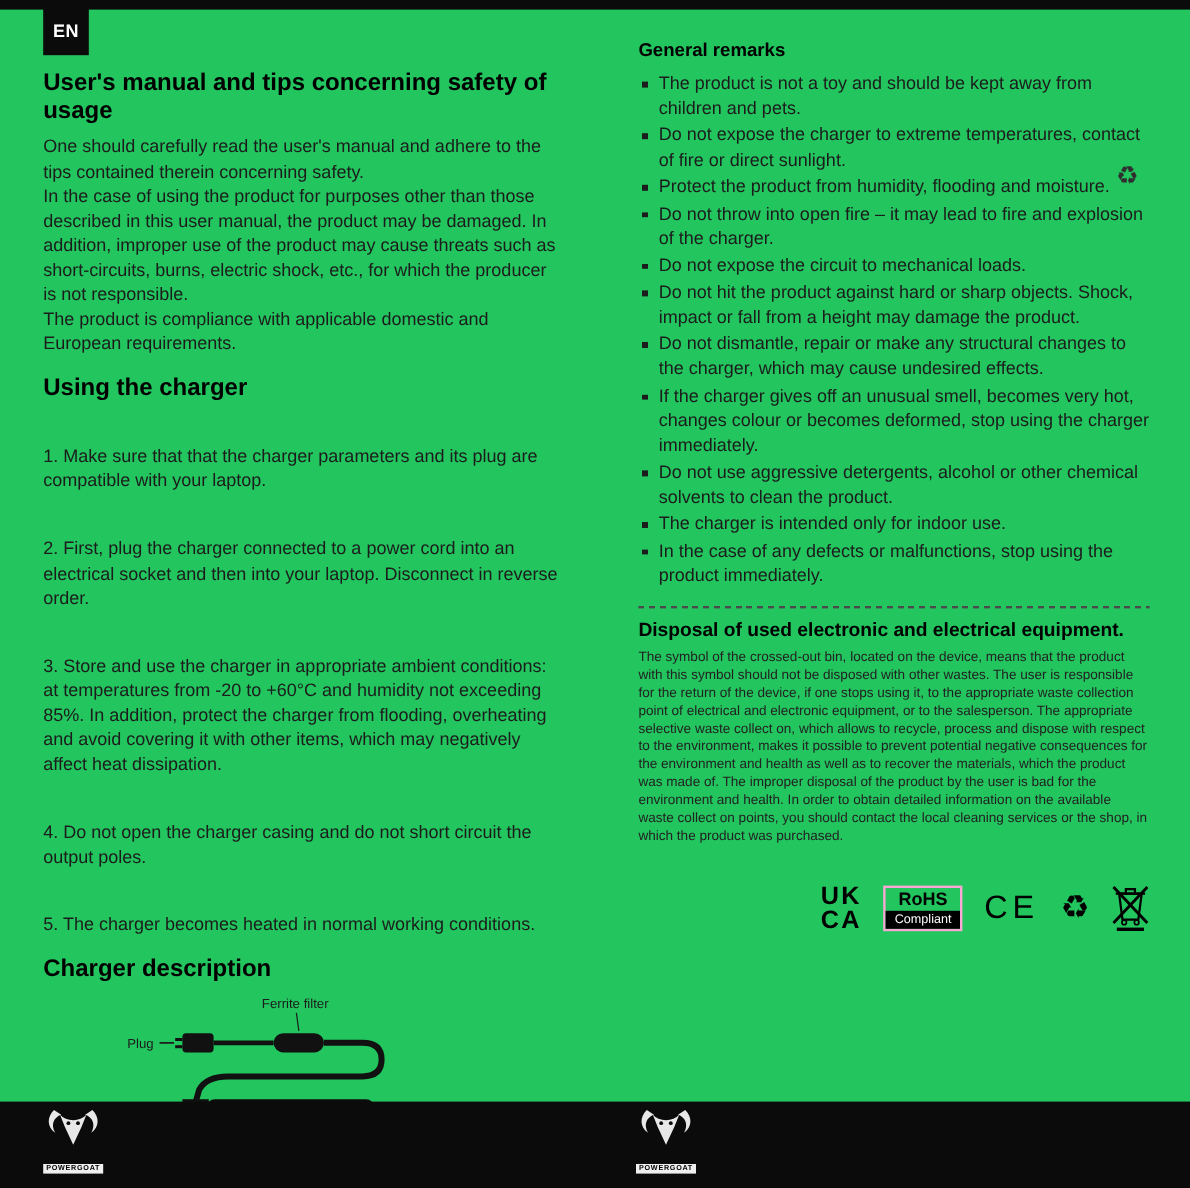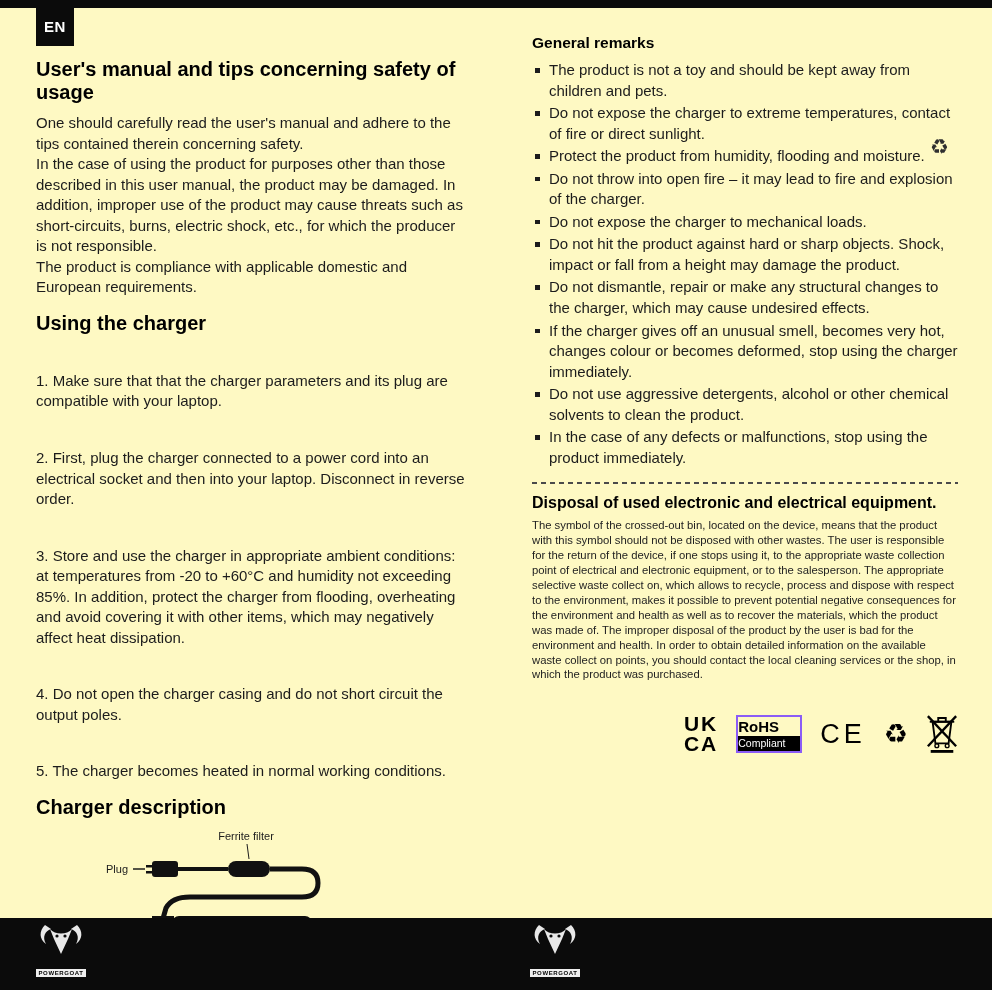--- a/index.html
+++ b/index.html
@@ -6,7 +6,7 @@
   html,body { background:#d9d9d9; }
   body { font-family:"Liberation Sans", sans-serif; }
   .page {
-    position:relative; width:992px; height:990px; background:#fef9c3;
+    position:relative; width:992px; height:990px; background:#22c55e;
     margin:0 auto; overflow:hidden; color:#1c1c1c;
   }
   .top-strip { position:absolute; left:0; top:0; width:100%; height:8px; background:#0b0b0b; }

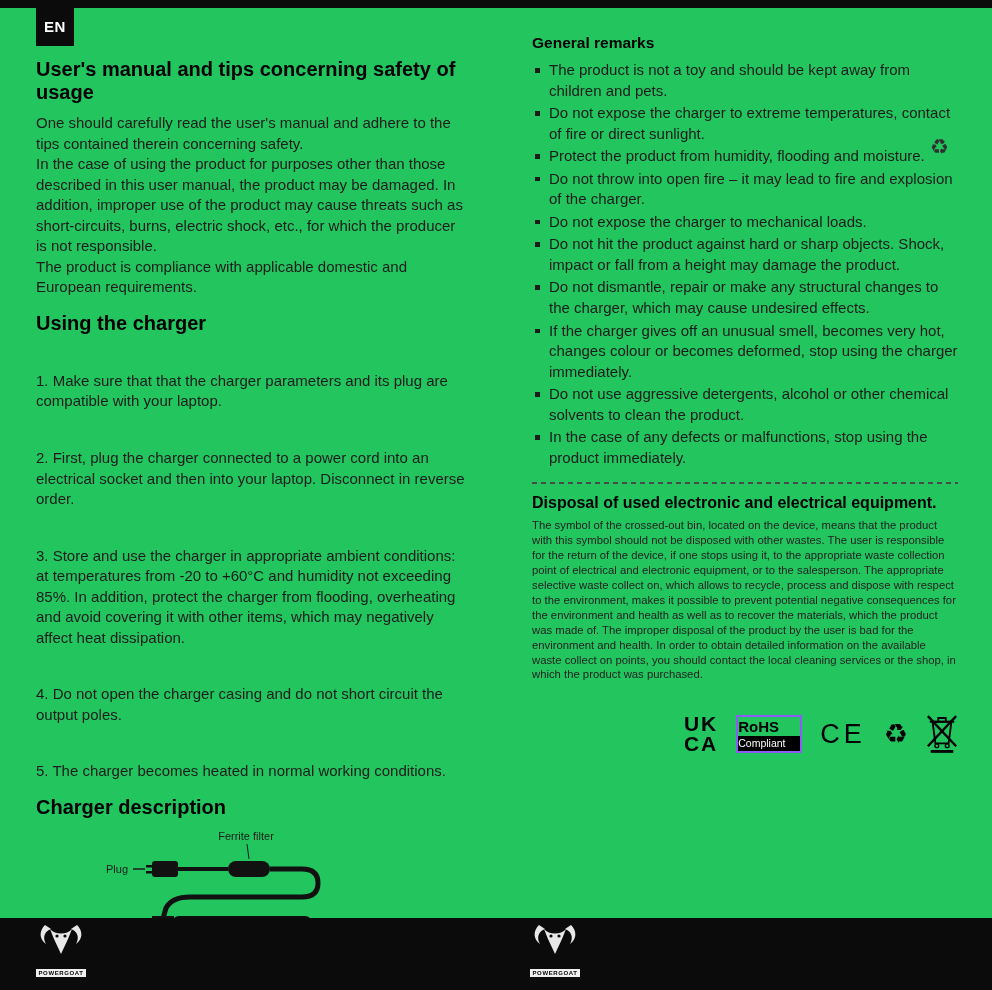--- a/index.html
+++ b/index.html
@@ -126,7 +126,7 @@
       <li>Do not expose the charger to extreme temperatures, contact of fire or direct sunlight.</li>
       <li>Protect the product from humidity, flooding and moisture.</li>
       <li>Do not throw into open fire – it may lead to fire and explosion of the charger.</li>
-      <li>Do not expose the charger to mechanical loads.</li>
+      <li>Do not expose the circuit to mechanical loads.</li>
       <li>Do not hit the product against hard or sharp objects. Shock, impact or fall from a height may damage the product.</li>
       <li>Do not dismantle, repair or make any structural changes to the charger, which may cause undesired effects.</li>
       <li>If the charger gives off an unusual smell, becomes very hot, changes colour or becomes deformed, stop using the charger immediately.</li>

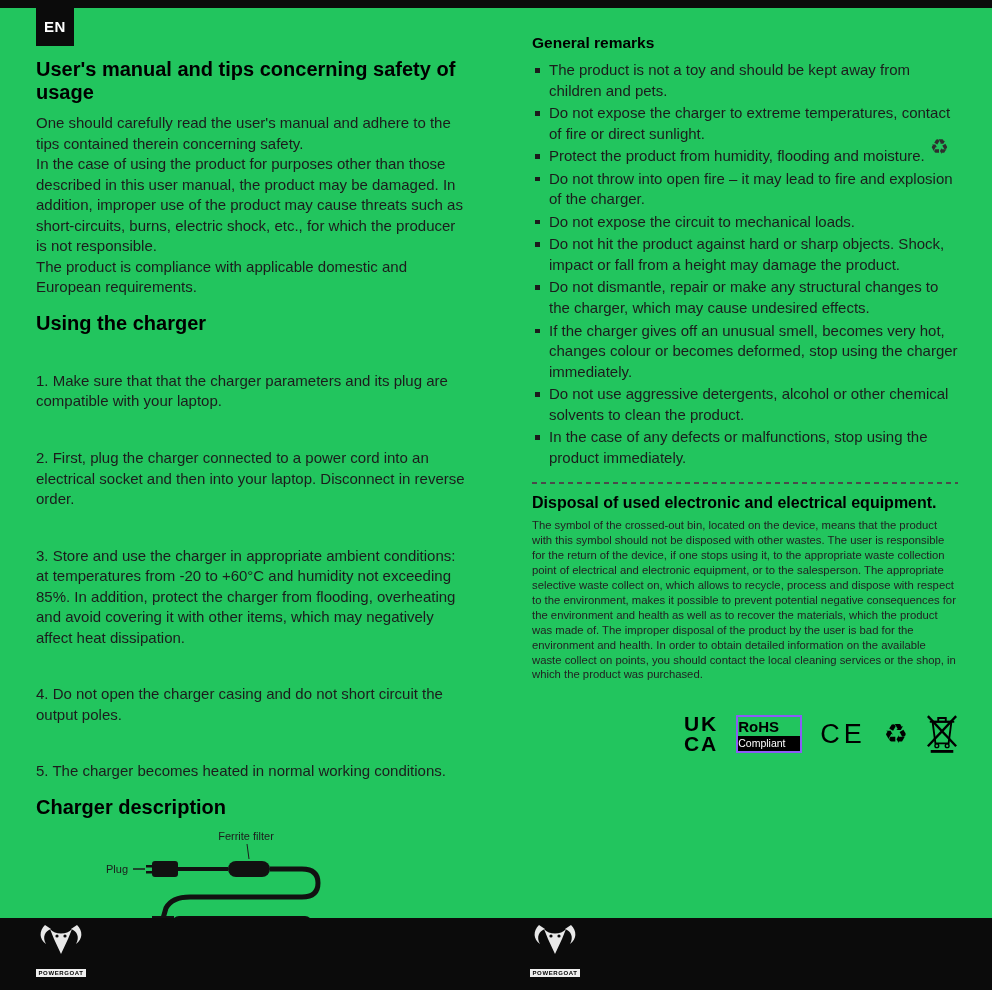--- a/index.html
+++ b/index.html
@@ -131,6 +131,7 @@
       <li>Do not dismantle, repair or make any structural changes to the charger, which may cause undesired effects.</li>
       <li>If the charger gives off an unusual smell, becomes very hot, changes colour or becomes deformed, stop using the charger immediately.</li>
       <li>Do not use aggressive detergents, alcohol or other chemical solvents to clean the product.</li>
+      <li>The charger is intended only for indoor use.</li>
       <li>In the case of any defects or malfunctions, stop using the product immediately.</li>
     </ul>
 

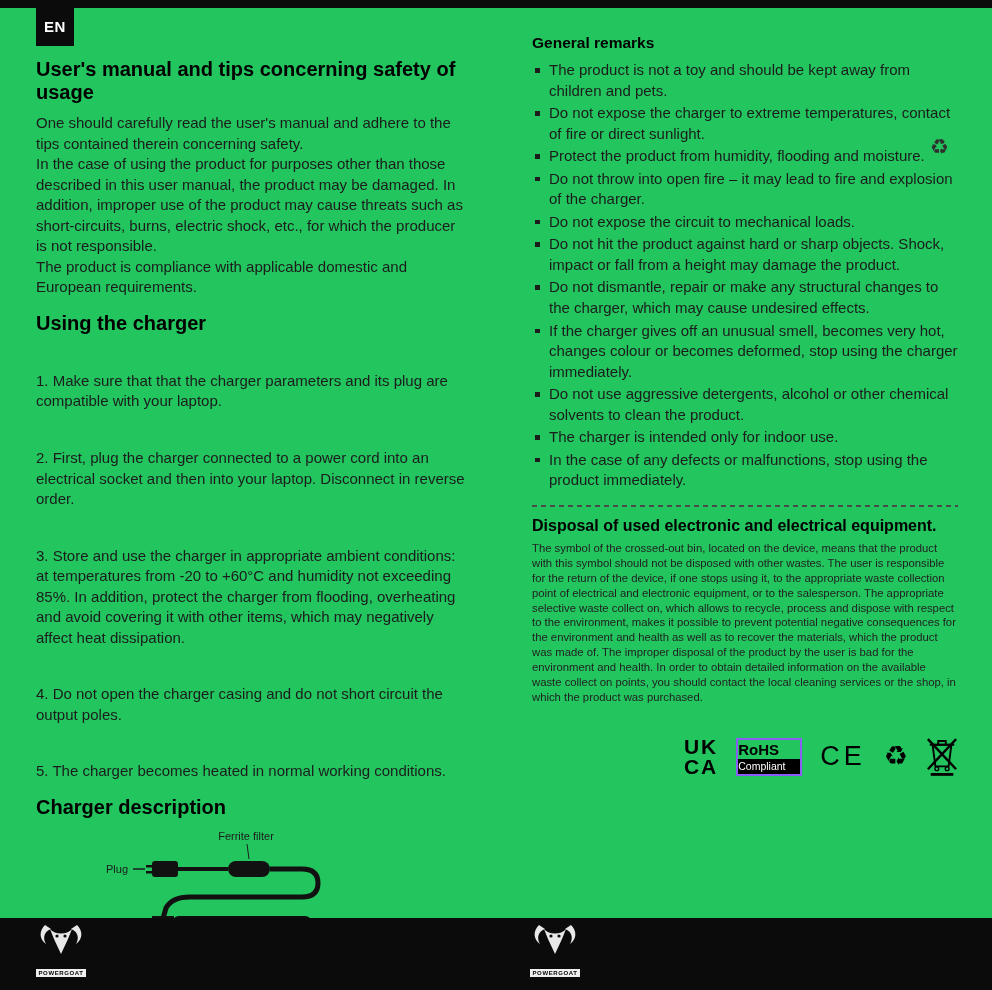--- a/index.html
+++ b/index.html
@@ -42,7 +42,7 @@
     display:flex; align-items:center; justify-content:flex-end; gap:18px; margin-top:32px;
   }
   .ukca { font-weight:bold; font-size:21px; line-height:0.95; letter-spacing:2px; color:#000; }
-  .rohs { border:2px solid #8b5cf6; width:66px; }
+  .rohs { border:2px solid #f9a8d4; width:66px; text-align:center; }
   .rohs-top { font-size:15px; font-weight:bold; color:#000; padding:1px 0; }
   .rohs-bottom { background:#000; color:#fff; font-size:10.5px; padding:1px 0 2px 0; }
   .ce { font-size:27px; letter-spacing:4px; font-weight:500; color:#000; }

